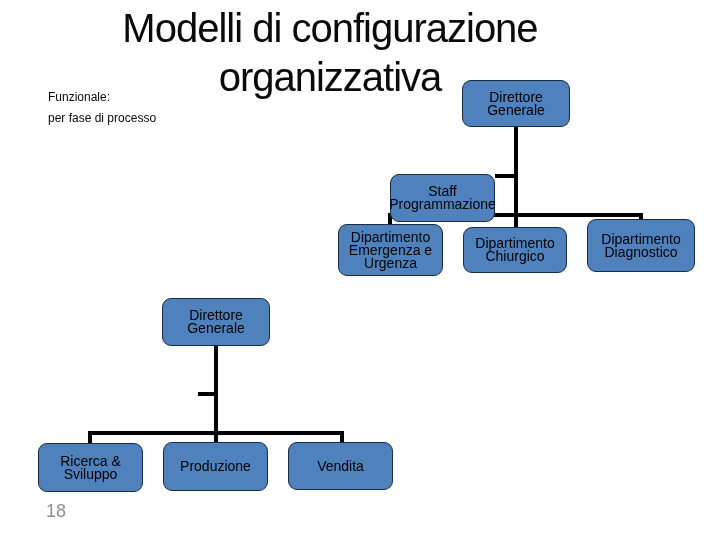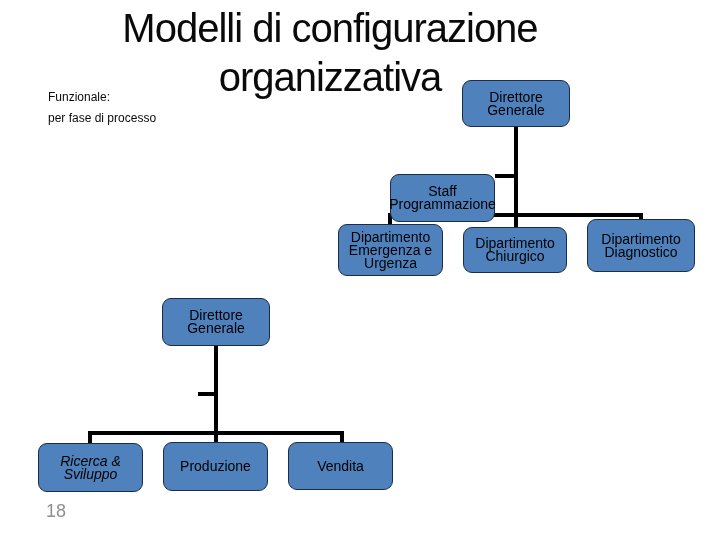--- a/index.html
+++ b/index.html
@@ -110,7 +110,7 @@
   </div>
 
 
-  <div class="box" style="left:38px; top:443px; width:105px; height:49px;font-style:italic;">
+  <div class="box" style="left:38px; top:443px; width:105px; height:49px;">
     <div>Ricerca &amp; Sviluppo</div>
   </div>
 

